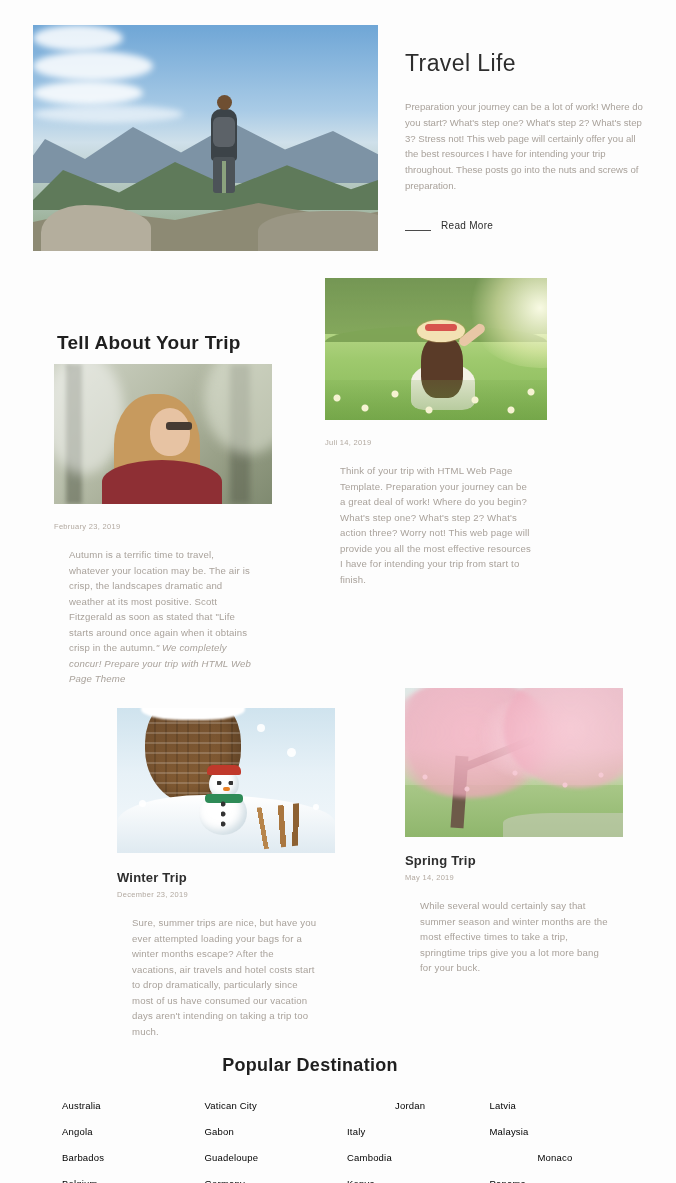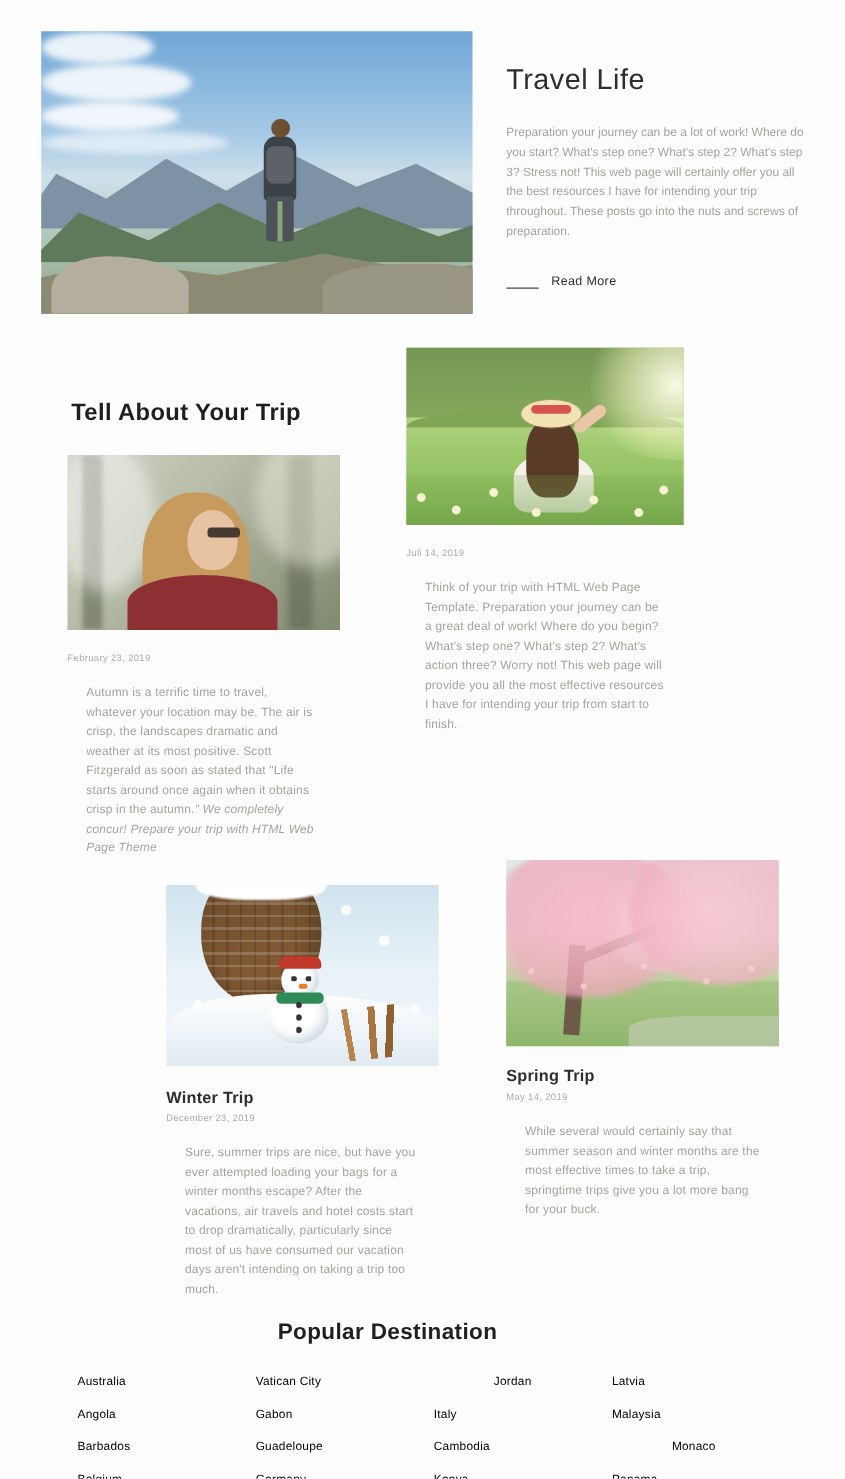--- a/index.html
+++ b/index.html
@@ -98,7 +98,7 @@
     font-weight: bold;
     margin: 0;
   }
-  #tell-about-heading { left: 57px; top: 320px; }
+  #tell-about-heading { left: 57px; top: 332px; }
   #popular-heading    { left: 0; top: 1055px; width: 620px; text-align: center; font-size: 18px;}
 
   

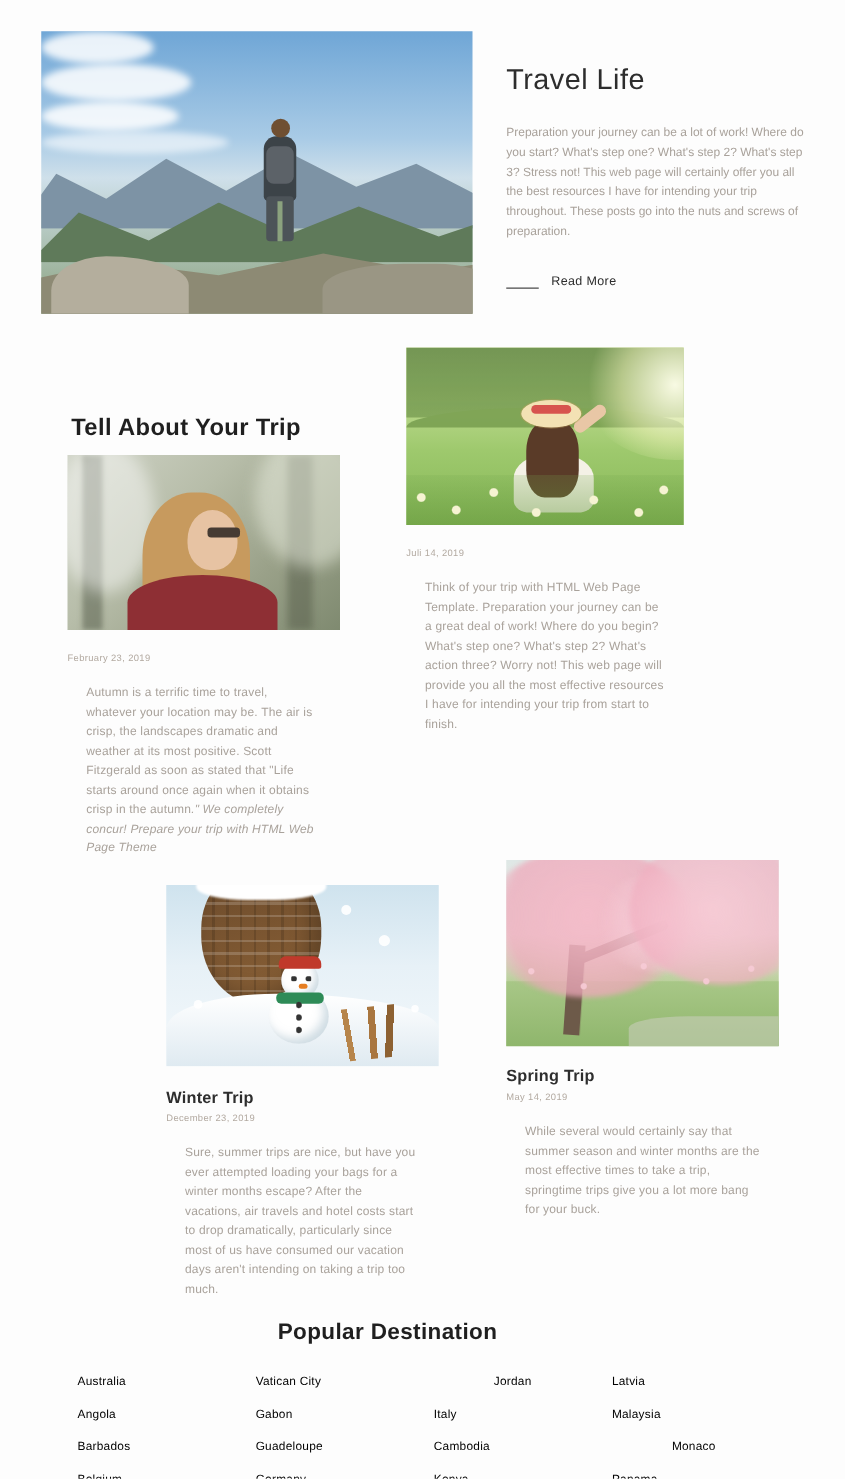--- a/index.html
+++ b/index.html
@@ -110,7 +110,7 @@
   #card-summer { left: 325px; top: 278px; width: 222px; }
   #card-summer .photo { width: 222px; height: 142px; margin-bottom: 18px; }
 
-  #card-winter { left: 133px; top: 708px; width: 218px; }
+  #card-winter { left: 117px; top: 708px; width: 218px; }
   #card-winter .photo { width: 218px; height: 145px; margin-bottom: 17px; }
 
   #card-spring { left: 405px; top: 688px; width: 218px; }

